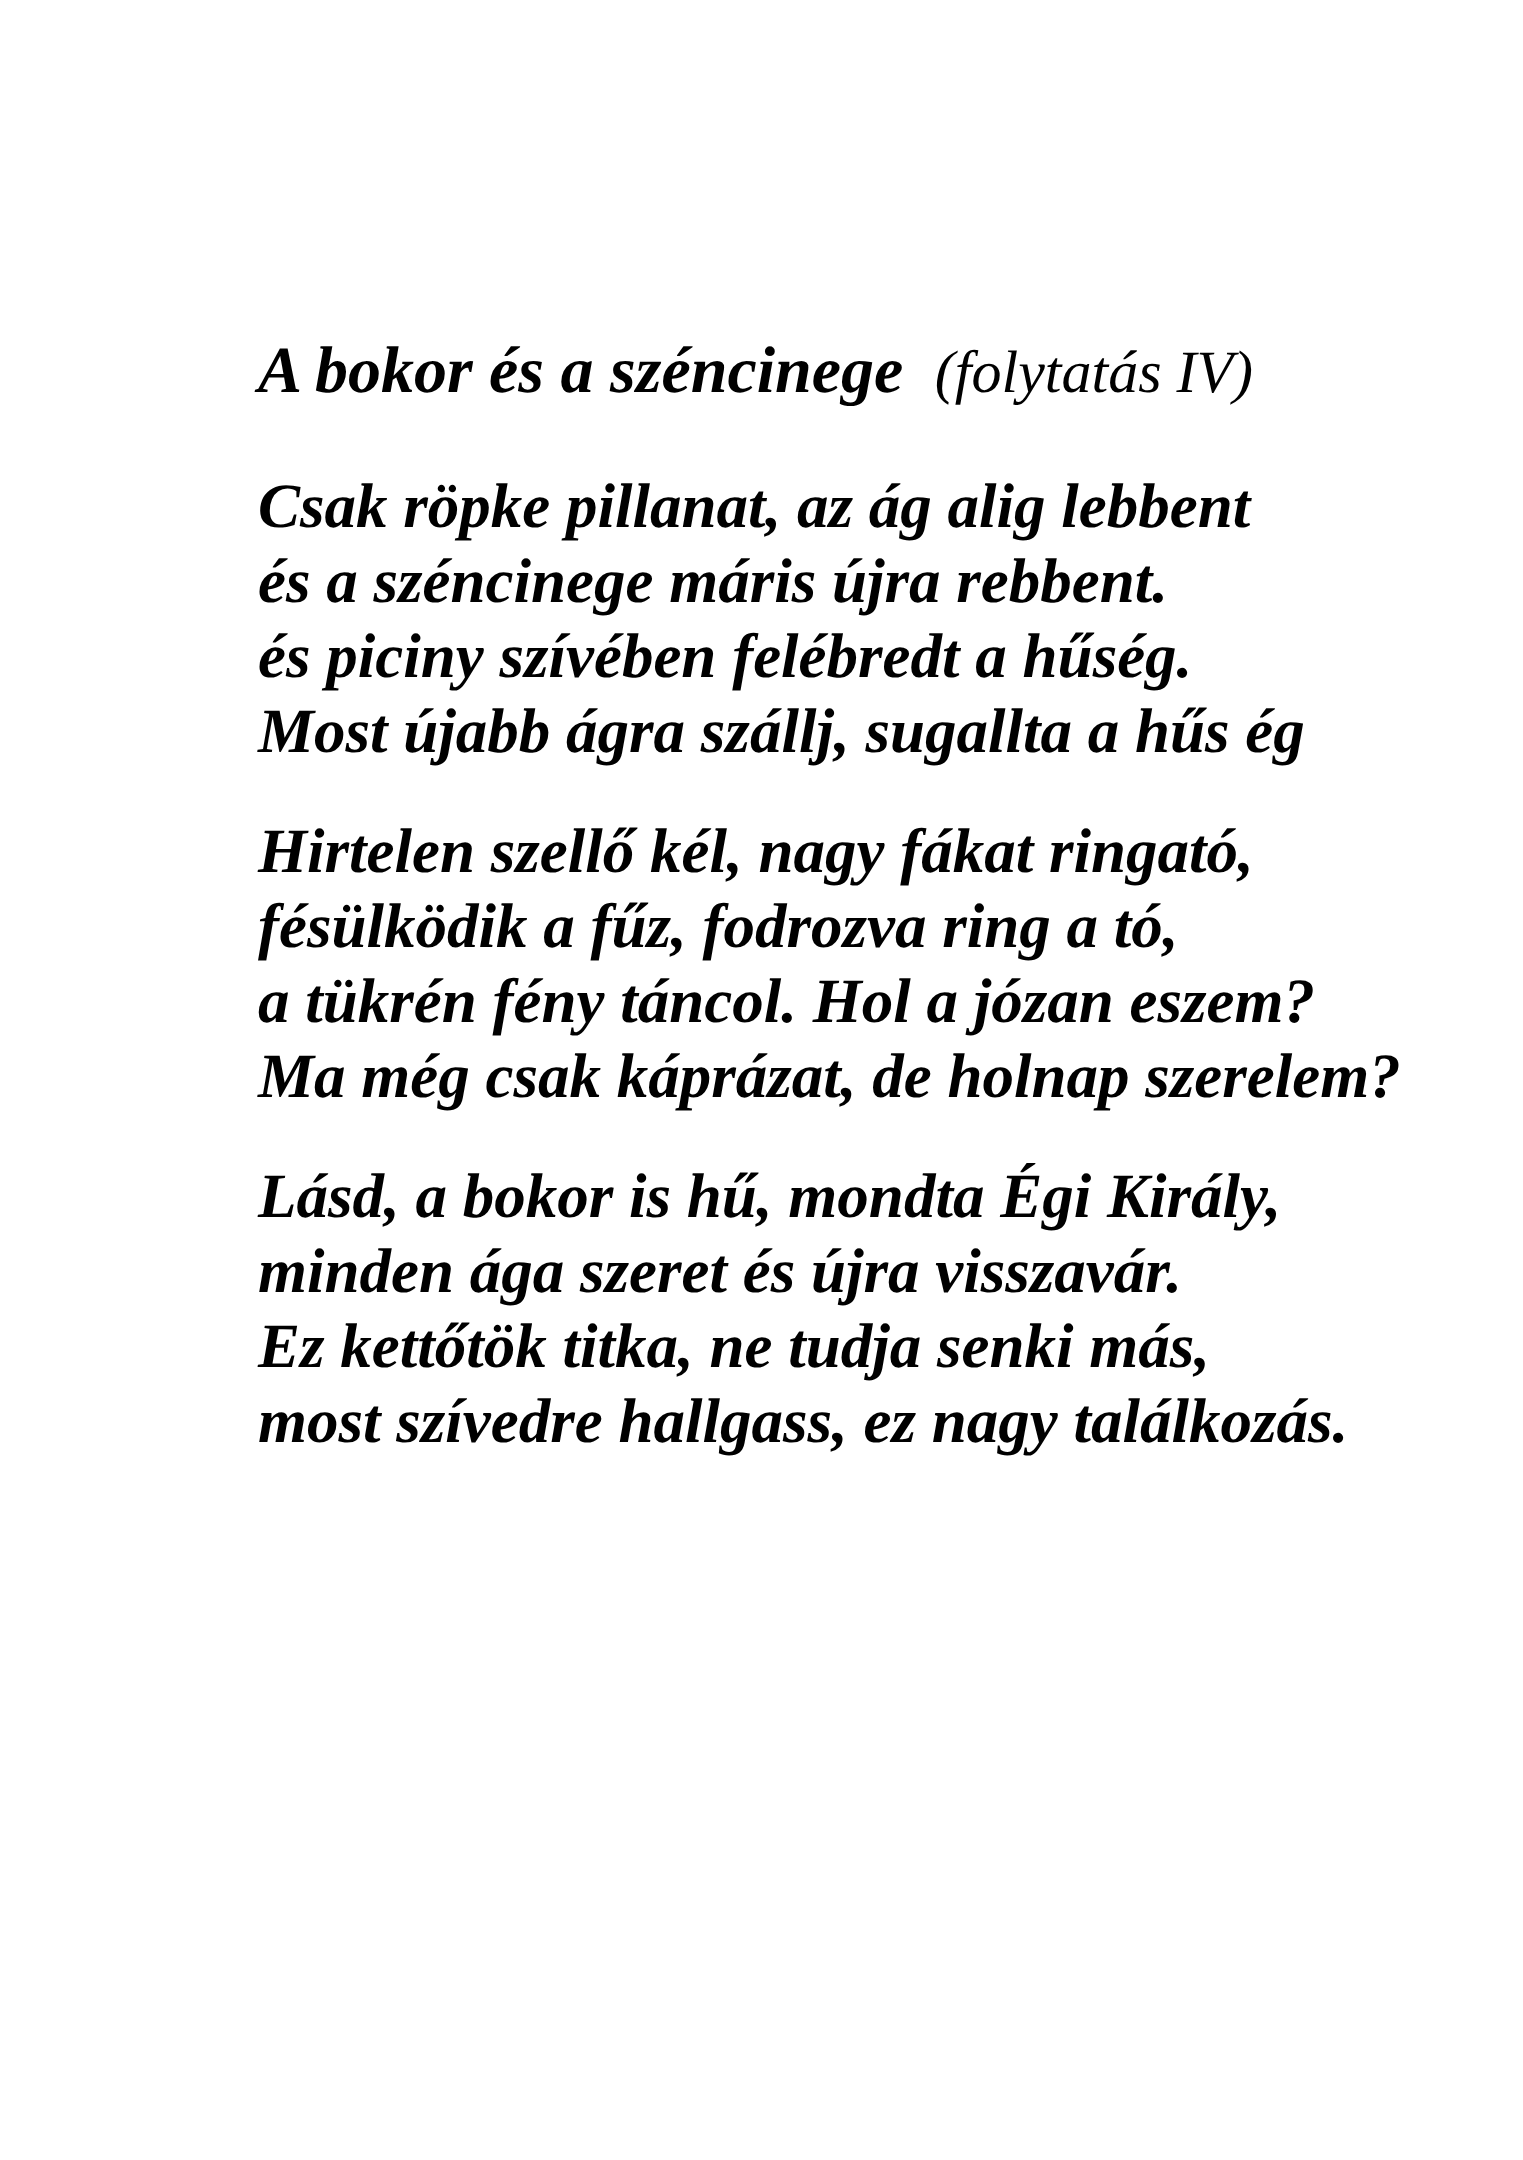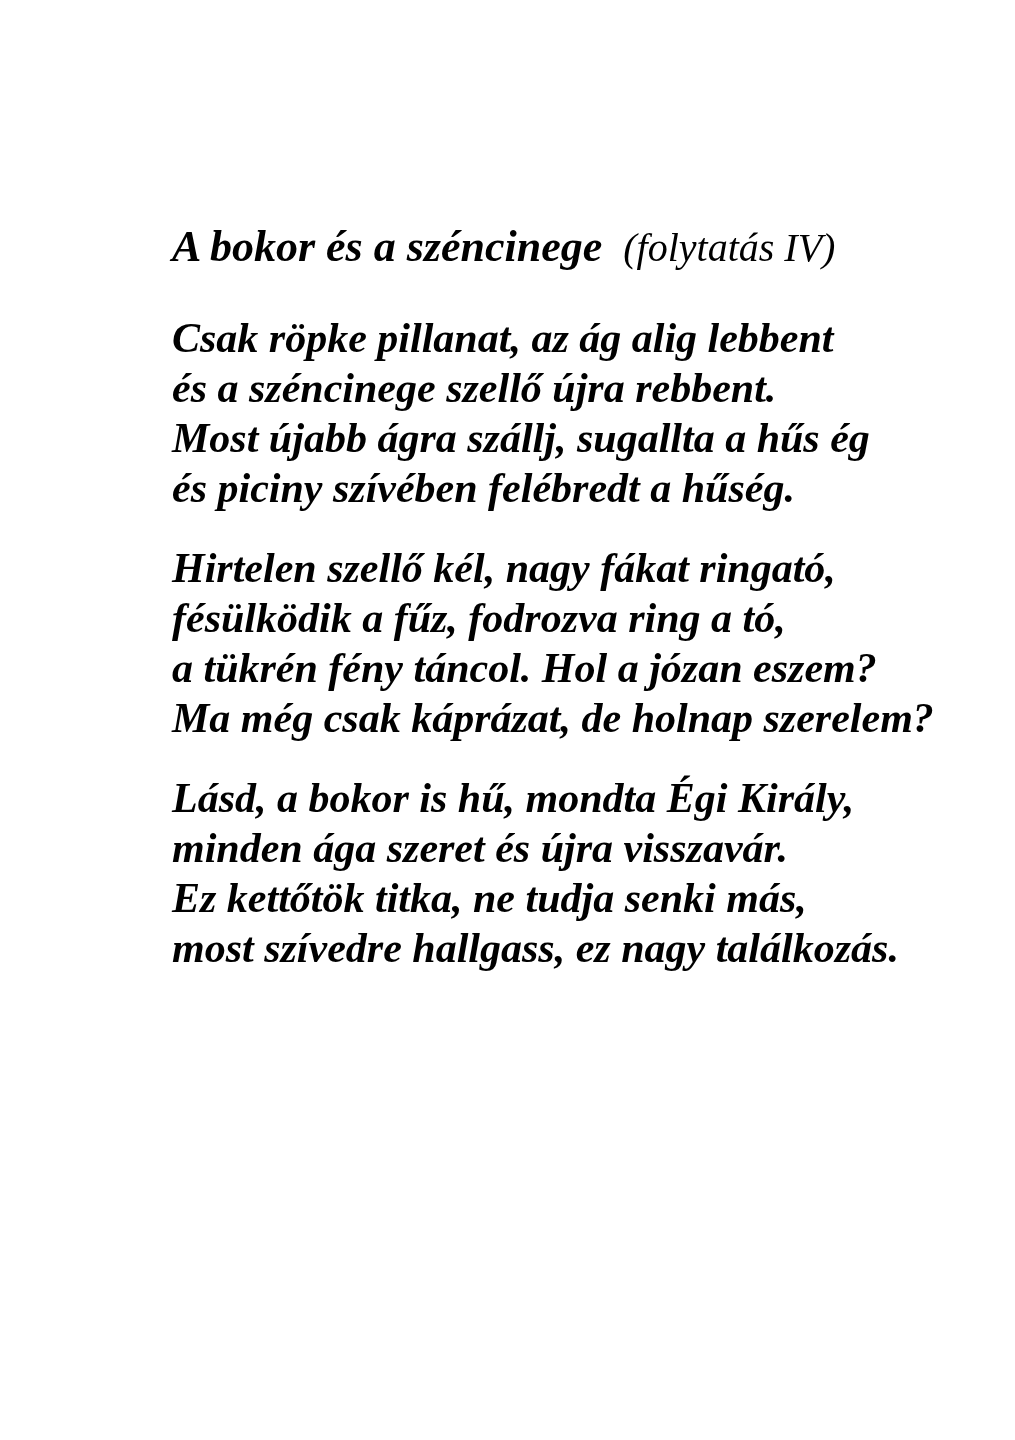--- a/index.html
+++ b/index.html
@@ -56,7 +56,7 @@
 
   <section class="stanza">
     <p class="poem-line">Csak röpke pillanat, az ág alig lebbent</p>
-    <p class="poem-line">és a széncinege szellő újra rebbent.</p>
+    <p class="poem-line">és a széncinege máris újra rebbent.</p>
     <p class="poem-line">Most újabb ágra szállj, sugallta a hűs ég</p>
     <p class="poem-line">és piciny szívében felébredt a hűség.</p>
   </section>

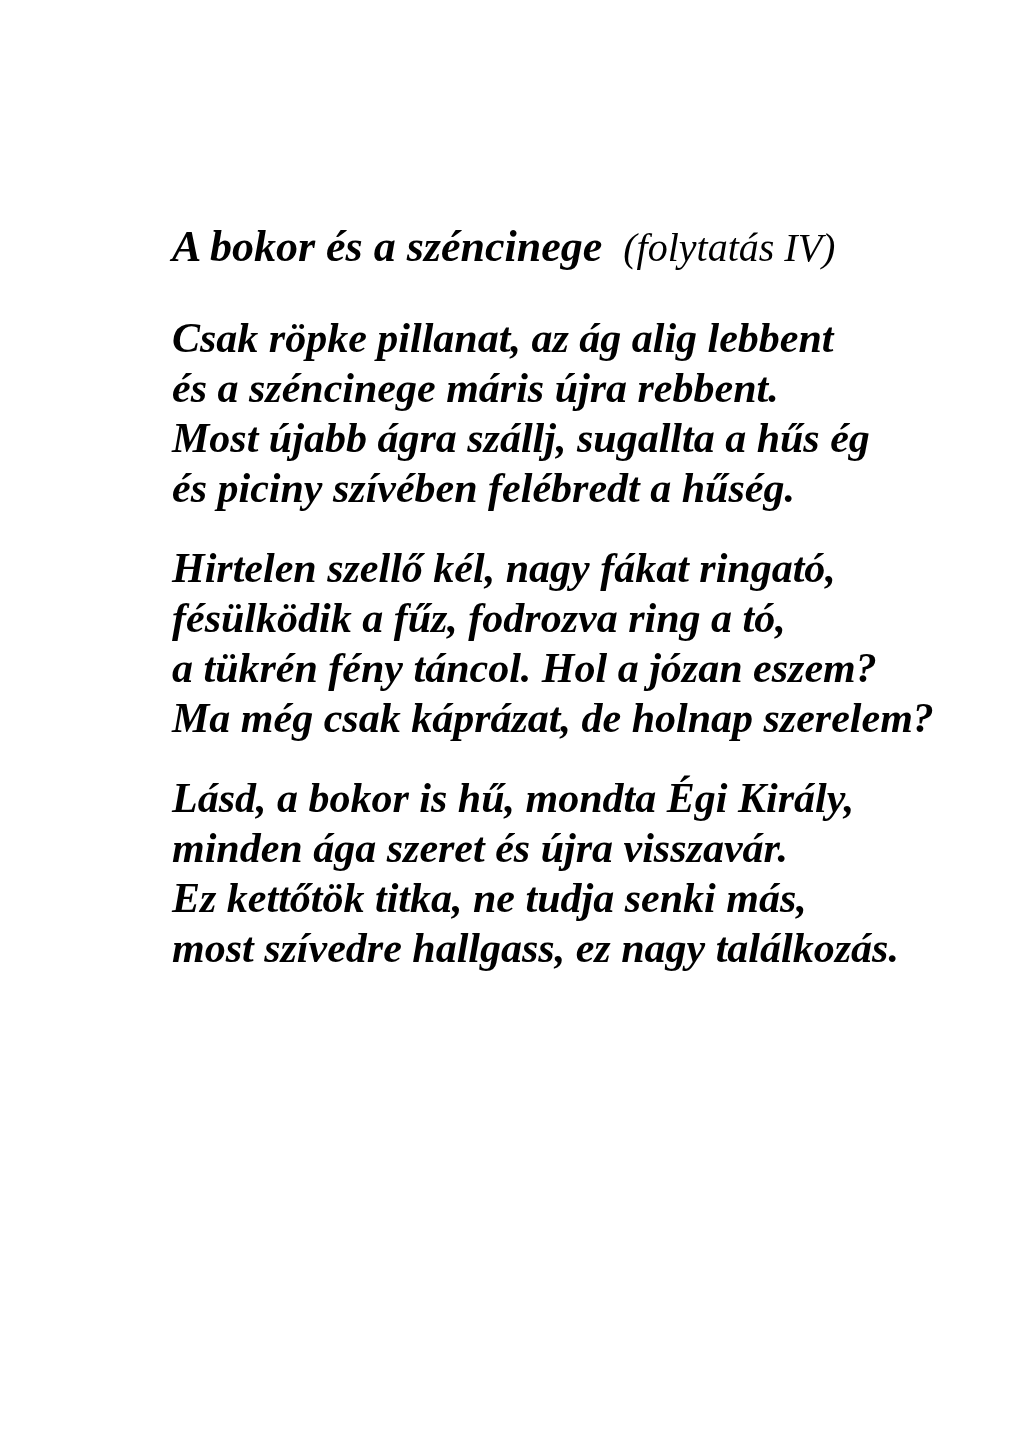--- a/index.html
+++ b/index.html
@@ -57,8 +57,8 @@
   <section class="stanza">
     <p class="poem-line">Csak röpke pillanat, az ág alig lebbent</p>
     <p class="poem-line">és a széncinege máris újra rebbent.</p>
+    <p class="poem-line">és piciny szívében felébredt a hűség.</p>
     <p class="poem-line">Most újabb ágra szállj, sugallta a hűs ég</p>
-    <p class="poem-line">és piciny szívében felébredt a hűség.</p>
   </section>
 
   <section class="stanza">

